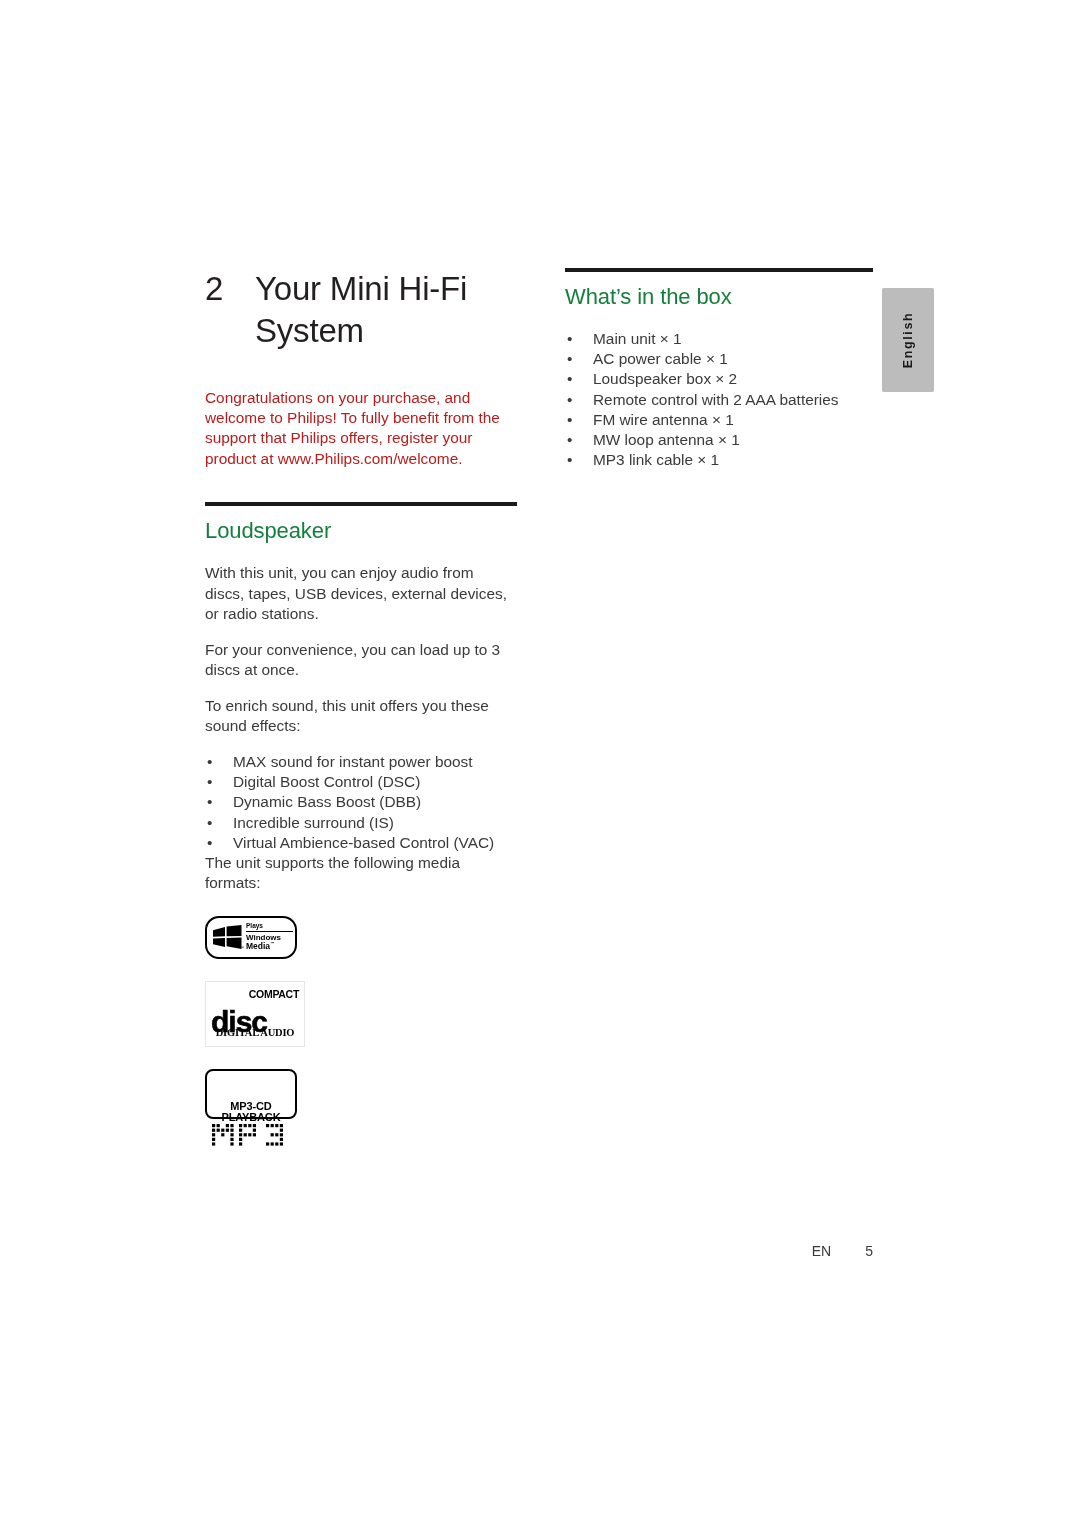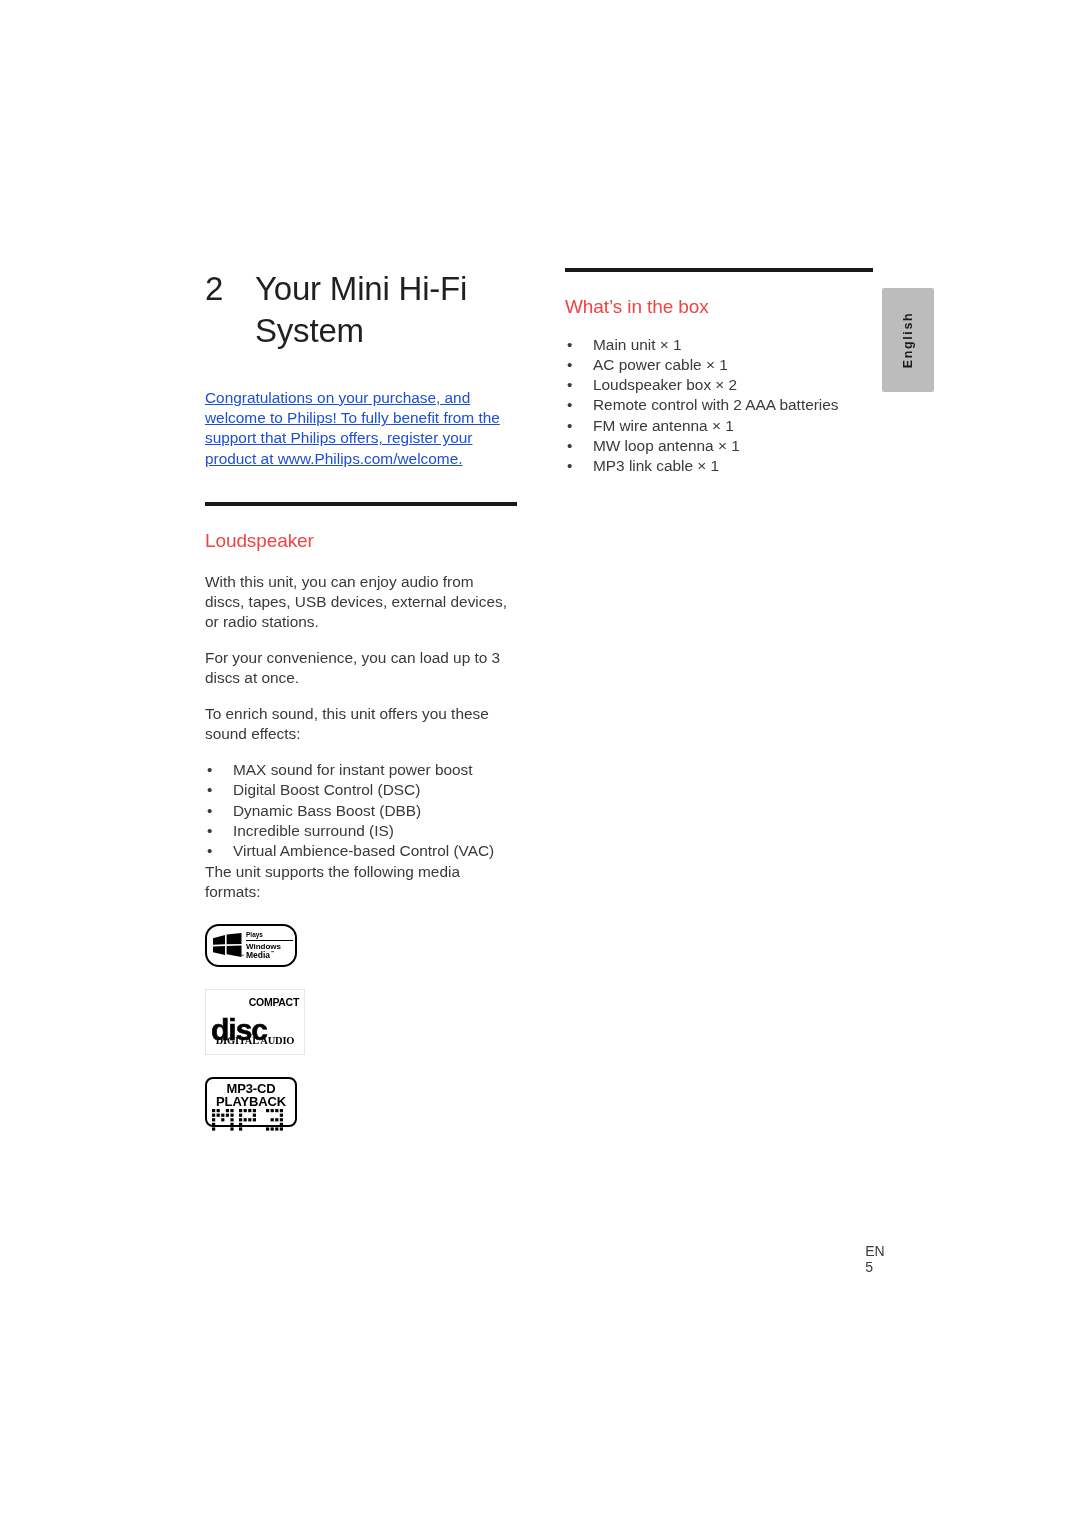--- a/index.html
+++ b/index.html
@@ -100,12 +100,12 @@
     width: 100%;
   }
   .section-title {
-    margin-top: 24px;
-    font-size: 19px;
+    margin-top: 12px;
+    font-size: 22px;
     line-height: 1.2;
     font-weight: 400;
     letter-spacing: -0.1px;
-    color: #ef4444;
+    color: #15803d;
   }
 
   

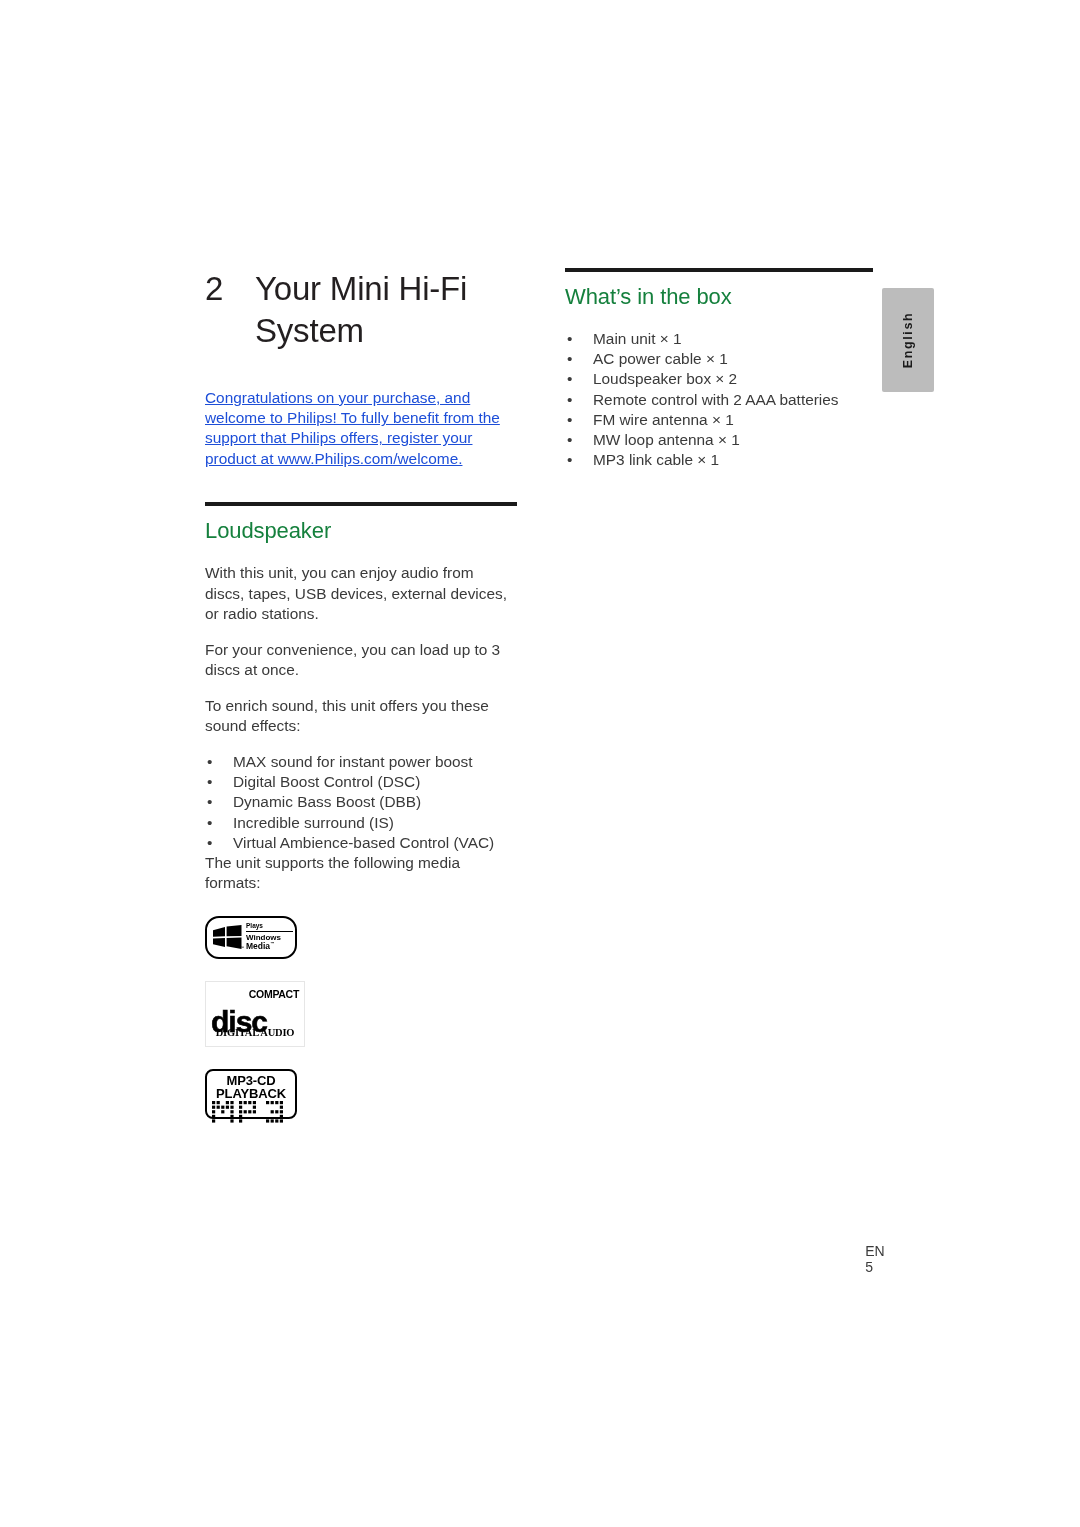--- a/index.html
+++ b/index.html
@@ -86,8 +86,7 @@
     margin-top: 36px;
     font-size: 15.4px;
     line-height: 20.3px;
-    color: #1d4ed8;
-    text-decoration: underline;
+    color: #b91c1c;
   }
 
   

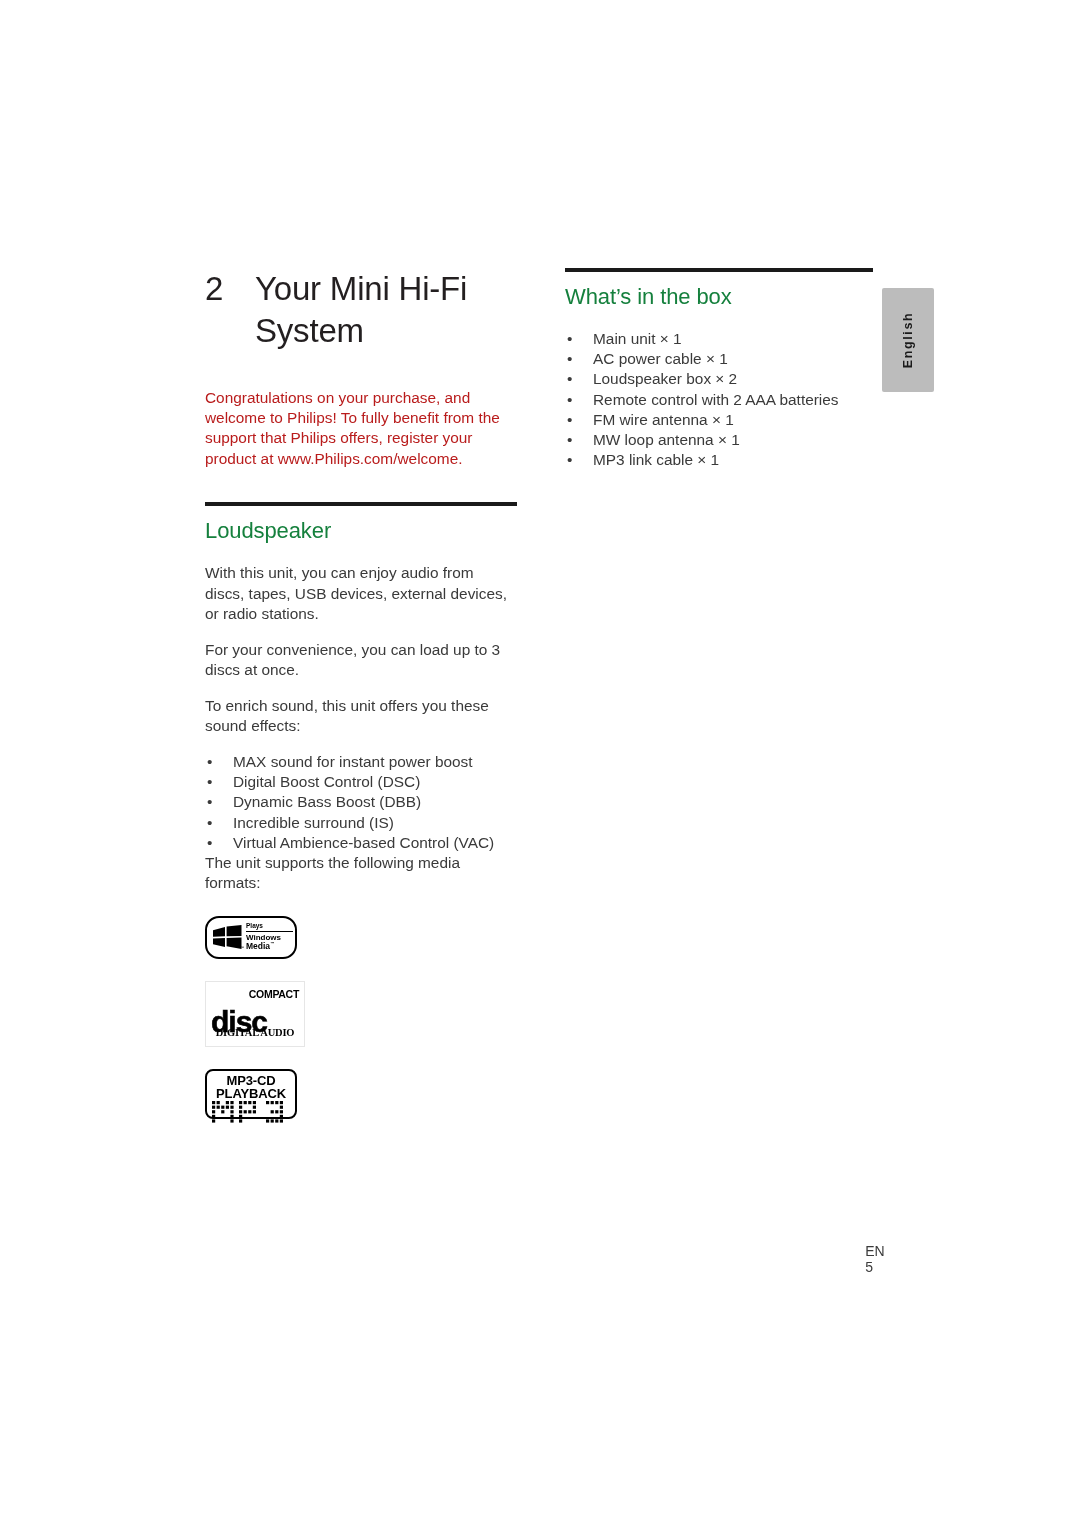--- a/index.html
+++ b/index.html
@@ -271,13 +271,14 @@
     flex-direction: column;
   }
   .mp3-caption {
-    font-size: 13px;
+    font-size: 11px;
     font-weight: 600;
     letter-spacing: -0.15px;
     font-family: "Liberation Sans", sans-serif;
     color: #000;
     line-height: 1;
     text-align: center;
+    margin-top: 27px;
   }
   .mp3-matrix {
     flex: 1 1 auto;

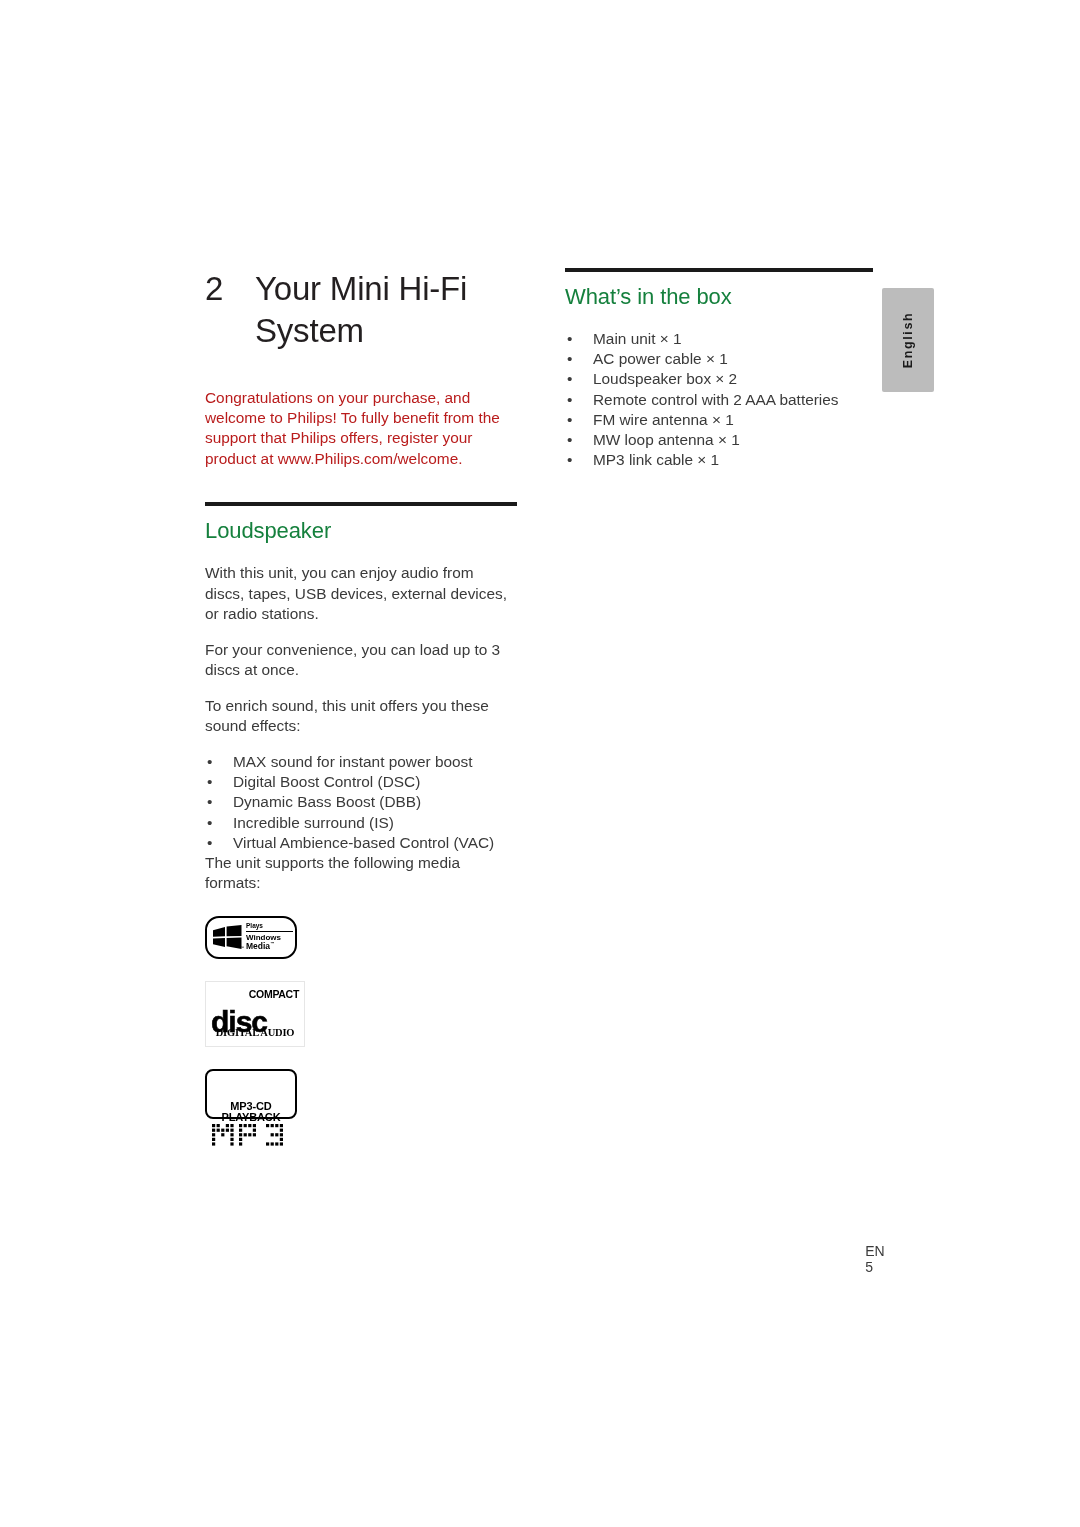--- a/index.html
+++ b/index.html
@@ -304,7 +304,6 @@
     top: 0;
     display: flex;
     align-items: baseline;
-    flex-direction: column;
   }
   .footer-lang { }
   .footer-page {

